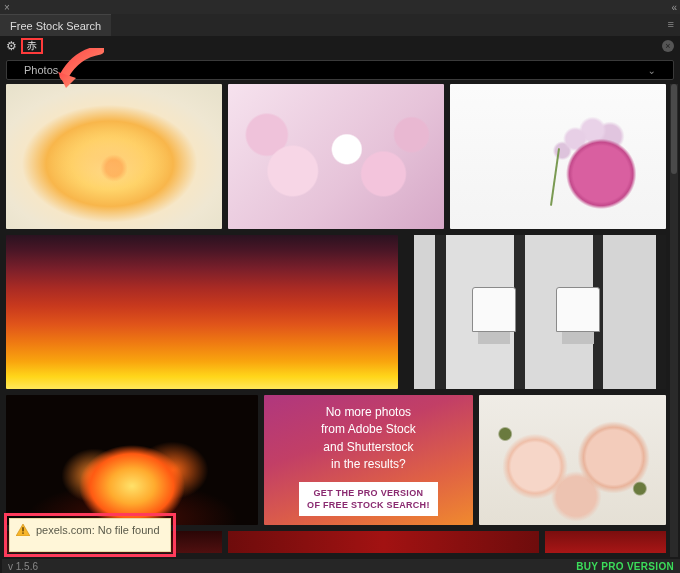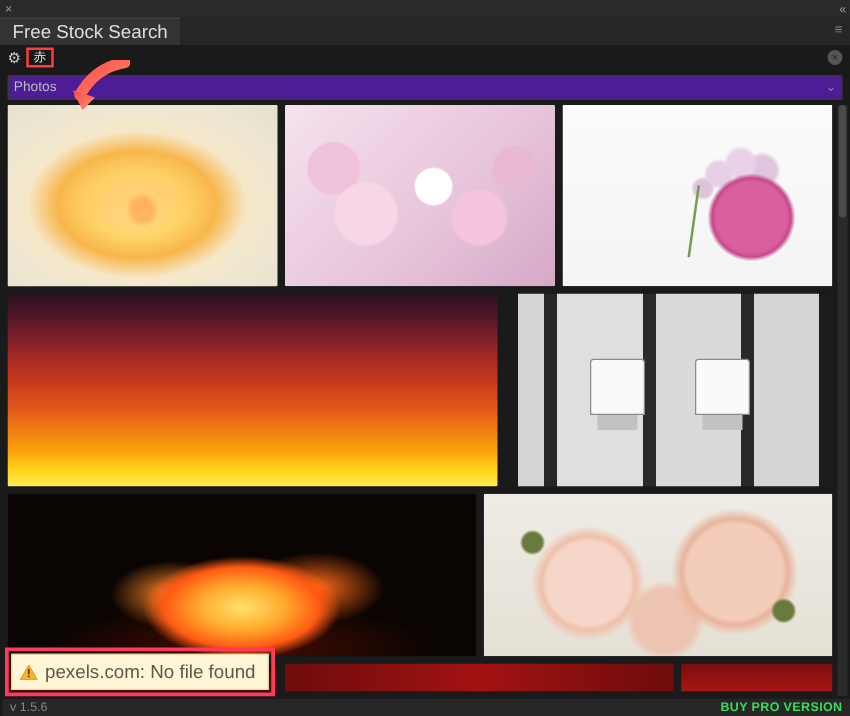--- a/index.html
+++ b/index.html
@@ -31,7 +31,7 @@
 .tab {
   background: #333;
   color: #ddd;
-  font-size: 15px;
+  font-size: 11px;
   padding: 4px 10px;
   display: flex;
   align-items: center;

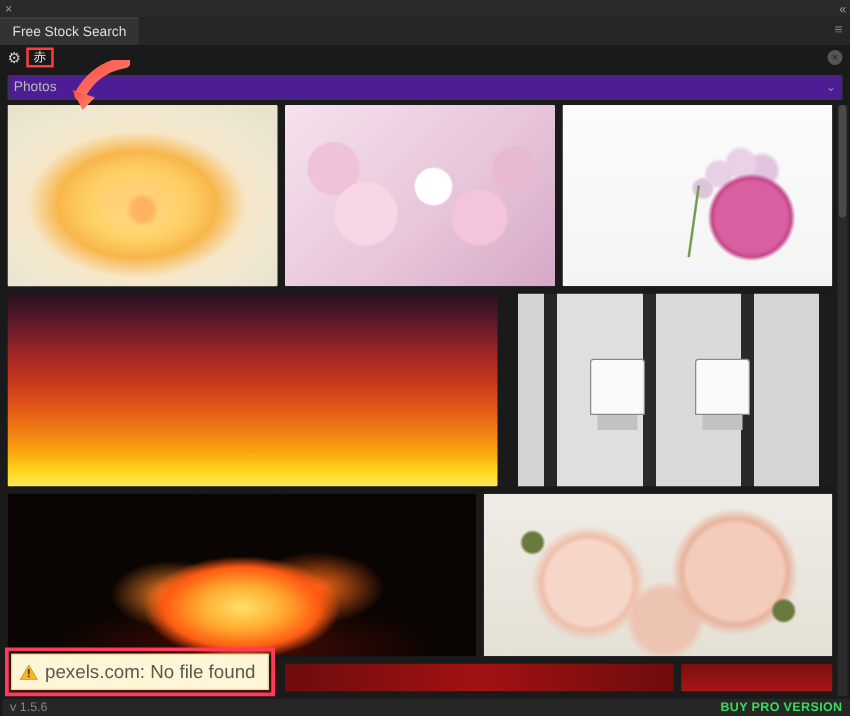--- a/index.html
+++ b/index.html
@@ -67,12 +67,12 @@
 .dropdown {
   margin: 4px 6px 6px 6px;
   height: 20px;
-  background: #4c1d95;
+  background: #000000;
   border: 1px solid #3a3a3a;
   border-radius: 2px;
   display: flex;
   align-items: center;
-  padding: 0 4px;
+  padding: 0 17px;
   font-size: 11px;
   color: #bbb;
 }

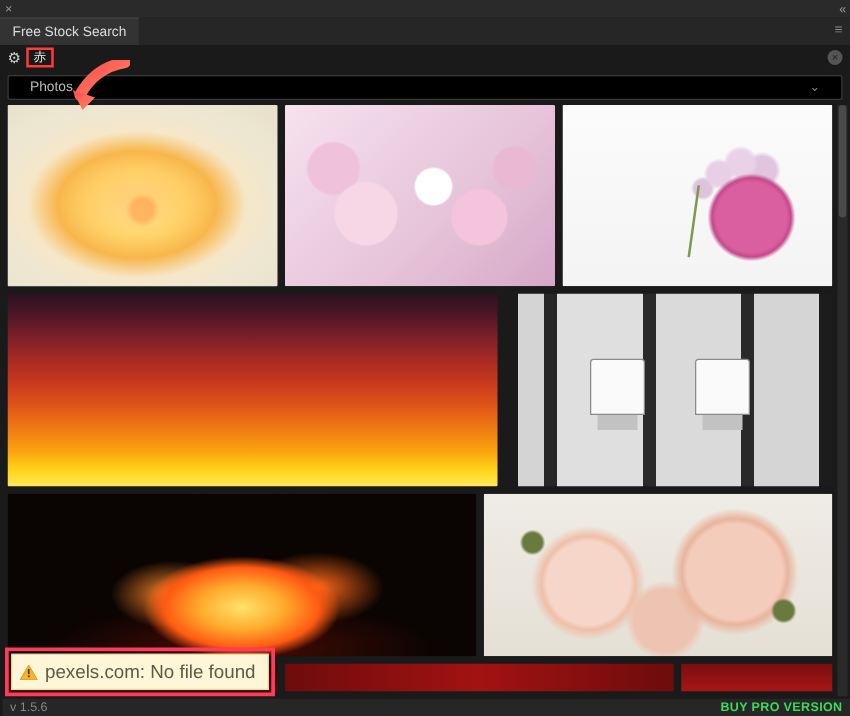--- a/index.html
+++ b/index.html
@@ -262,6 +262,16 @@
   </div>
   <div class="row row3">
     <div class="thumb ta fire"></div>
+    <div class="thumb tb promo">
+      <div class="p-line">No more photos</div>
+      <div class="p-line">from Adobe Stock</div>
+      <div class="p-line">and Shutterstock</div>
+      <div class="p-line">in the results?</div>
+      <div class="p-btn">
+        <div>GET THE PRO VERSION</div>
+        <div>OF FREE STOCK SEARCH!</div>
+      </div>
+    </div>
     <div class="thumb tc roses-pink"></div>
   </div>
   <div class="row4">

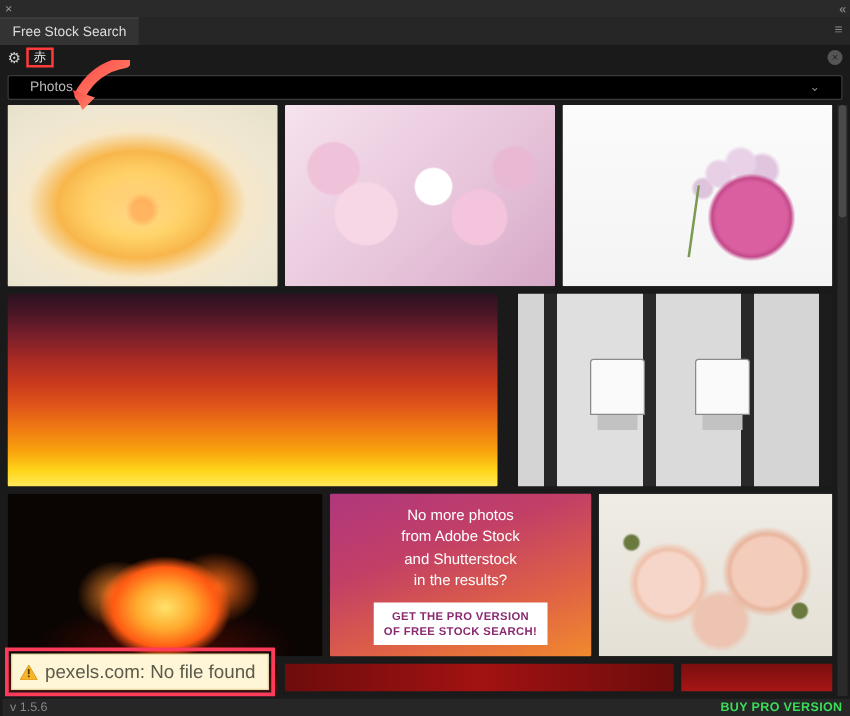--- a/index.html
+++ b/index.html
@@ -183,9 +183,9 @@
 .notif {
   background: #fff6d8;
   border: 1px solid #e7dca6;
-  padding: 5px 10px 5px 6px;
+  padding: 5px 10px 15px 6px;
   display: flex; align-items: center; gap: 6px;
-  font-size: 15px; color: #5a5a4a;
+  font-size: 11px; color: #5a5a4a;
 }
 .warn-icon {
   width: 14px; height: 12px;

